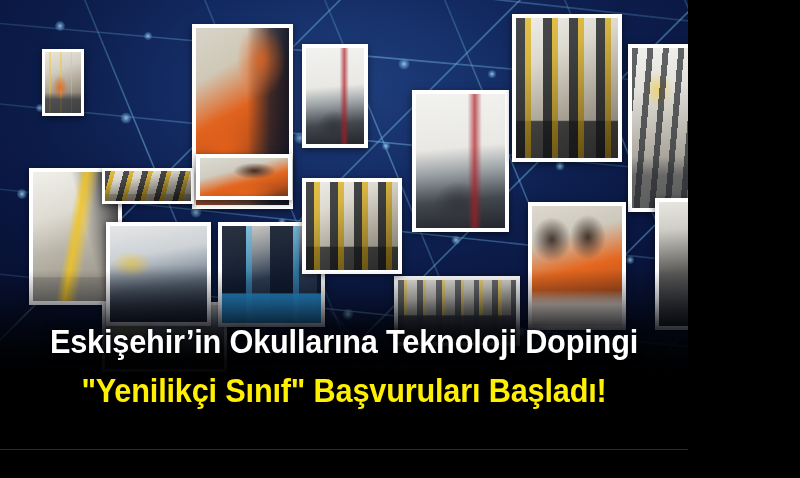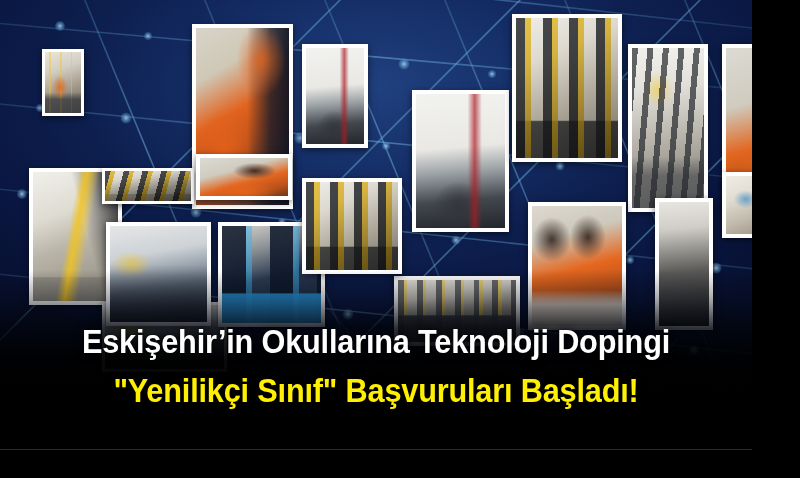--- a/index.html
+++ b/index.html
@@ -13,7 +13,7 @@
 
   #news-banner {
     position: relative;
-    width: 752px;
+    width: 688px;
     height: 478px;
     overflow: hidden;
     background: #050a18;

